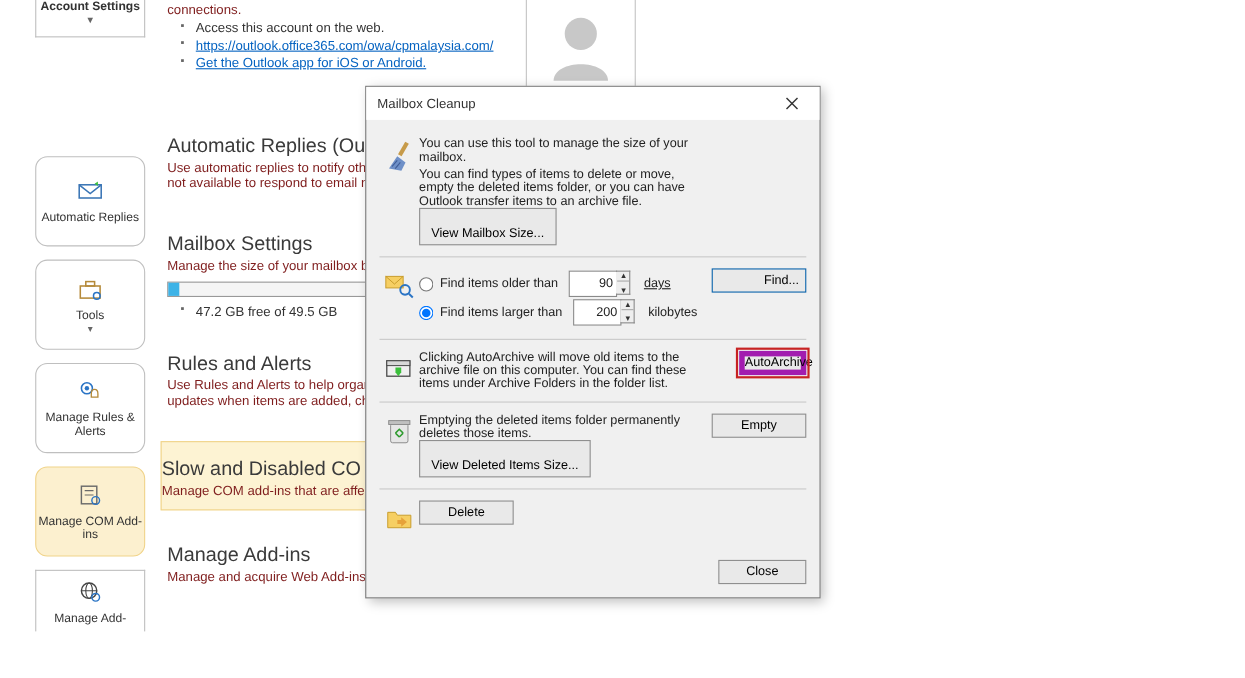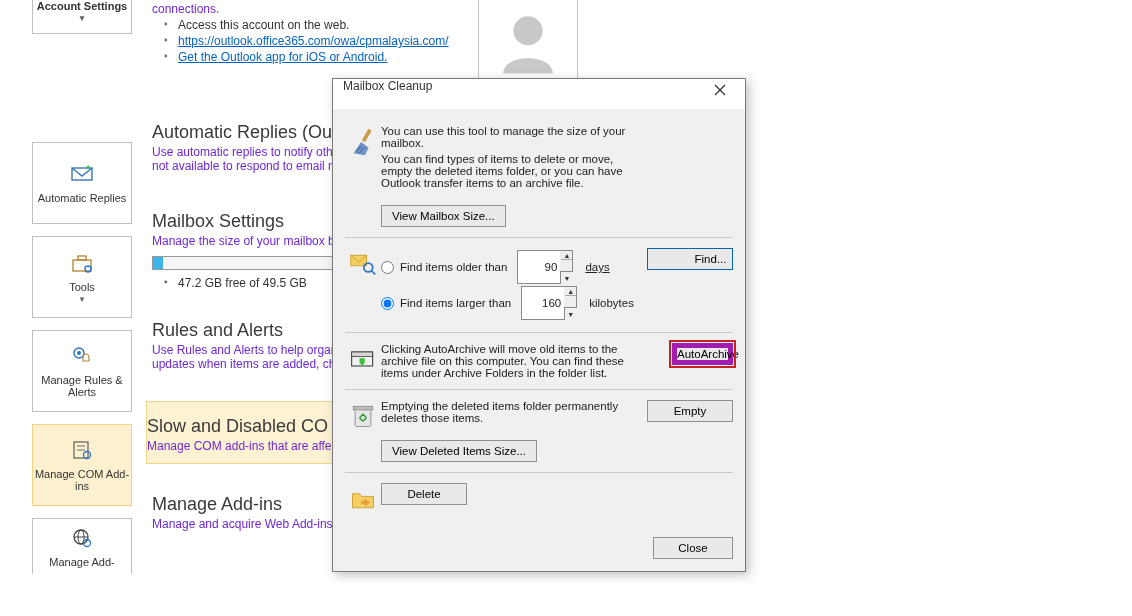--- a/index.html
+++ b/index.html
@@ -54,7 +54,7 @@
     padding-top: 0;
   }
   .section-title { font-size: 18px; color: #3a3a3a; margin-top: 4px; }
-  .text-line { font-size: 12px; color: #6d28d9; margin-top: 2px; }
+  .text-line { font-size: 12px; color: #7f1d1d; margin-top: 2px; }
   .bulleted { list-style: none; padding: 0; margin: 2px 0 10px 12px; }
   .bulleted li { position: relative; padding-left: 14px; margin: 2px 0; }
   .bulleted li::before { content: "▪"; position: absolute; left: 0; top: 0; color: #666; font-size: 10px; }

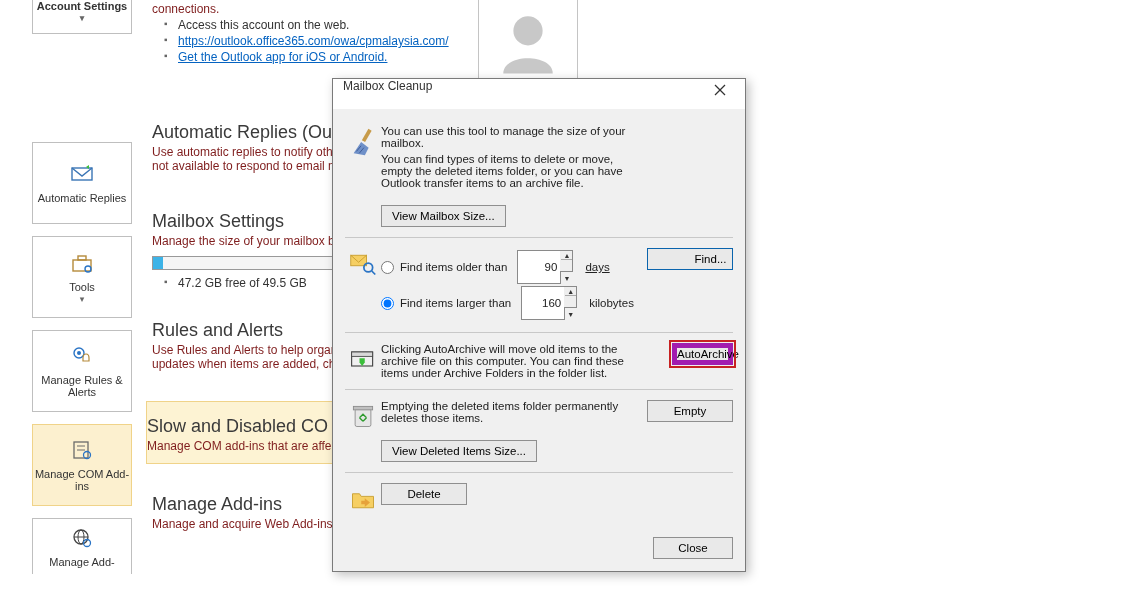--- a/index.html
+++ b/index.html
@@ -93,6 +93,7 @@
   }
   .dlg-title {
     display: flex;
+    align-items: center;
     justify-content: space-between;
     height: 30px;
     padding: 0 8px 0 10px;

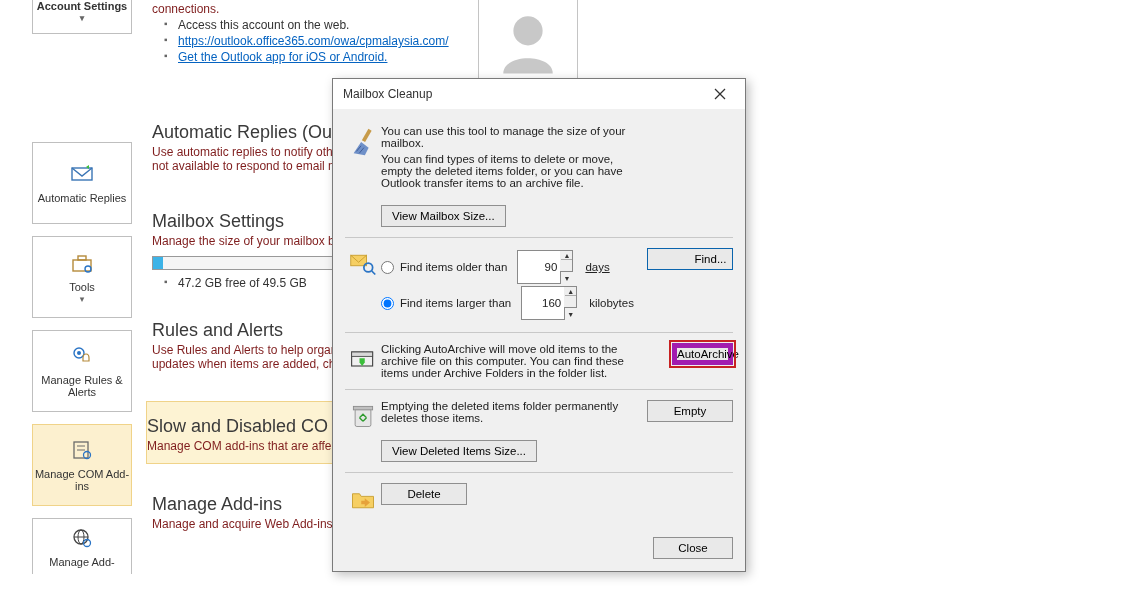--- a/index.html
+++ b/index.html
@@ -40,7 +40,7 @@
     color: #333;
     position: relative;
   }
-  .tile.tall { height: 82px; }
+  .tile.tall { height: 82px; border-radius: 11px; }
   .tile .ticon { width: 24px; height: 24px; margin-bottom: 6px; }
   .tile.truncated-top { border-top: none; height: 34px; justify-content: flex-start; padding-top: 0; font-weight: bold; }
   .tile .chev { font-size: 9px; color: #666; margin-top: 1px; }

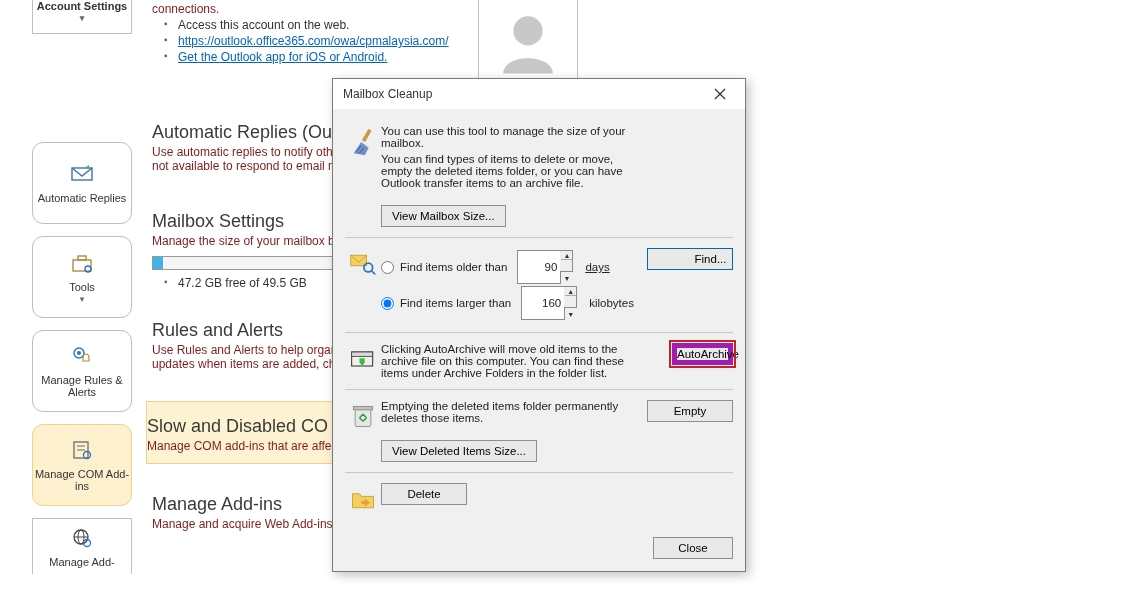--- a/index.html
+++ b/index.html
@@ -130,8 +130,8 @@
     border: 1px solid #8f8f8f;
     background: #e9e9e9;
     font-size: 11.5px;
-    padding: 4px 10px;
-    margin-top: 16px;
+    padding: 16px 10px;
+    margin-top: 0;
     display: inline-block;
   }
   .radio-row { display: flex; align-items: center; gap: 6px; margin: 2px 0; }

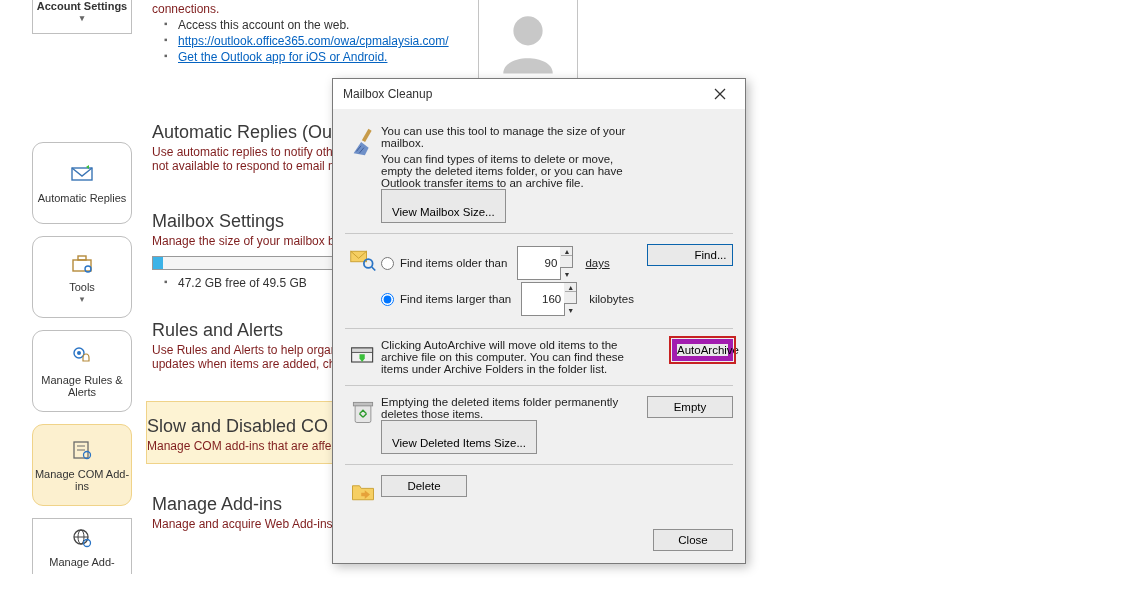--- a/index.html
+++ b/index.html
@@ -137,7 +137,7 @@
   .radio-row { display: flex; align-items: center; gap: 6px; margin: 2px 0; }
   .radio-row input[type="radio"] { margin: 0; }
   .spin {
-    width: 44px; height: 34px;
+    width: 44px; height: 24px;
     border: 1px solid #8a8a8a;
     background: #fff;
     text-align: right;

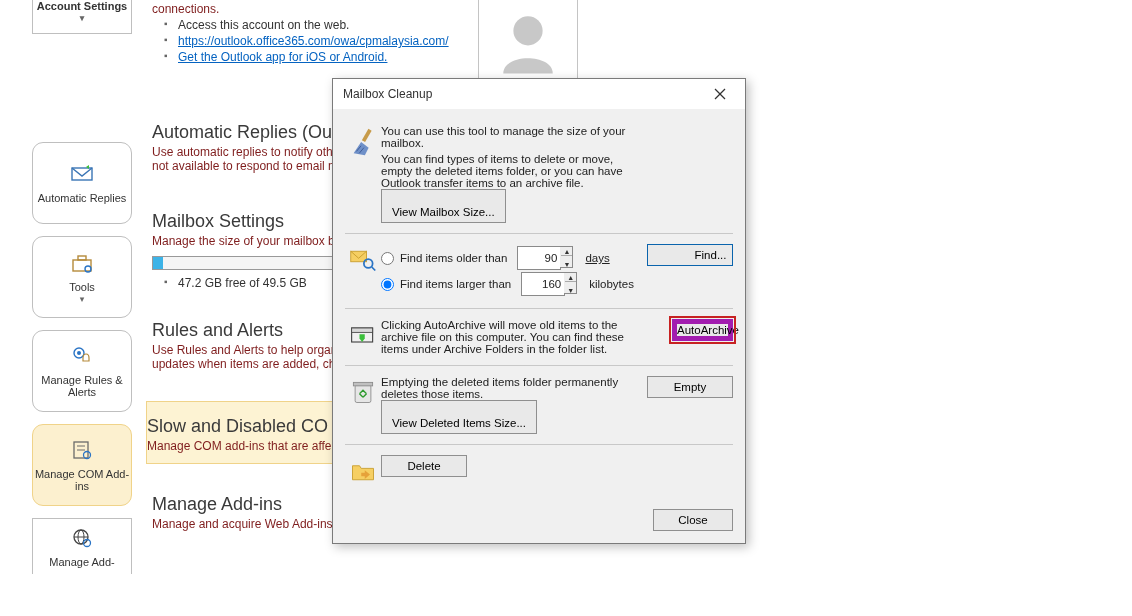--- a/index.html
+++ b/index.html
@@ -342,7 +342,7 @@
           <input type="radio" name="findmode" checked="" style="">
           <span>Find items larger than</span>
           <span class="spin">
-            <span>160</span>
+            <span>200</span>
             <span class="spin-up">▲</span>
             <span class="spin-dn">▼</span>
           </span>

